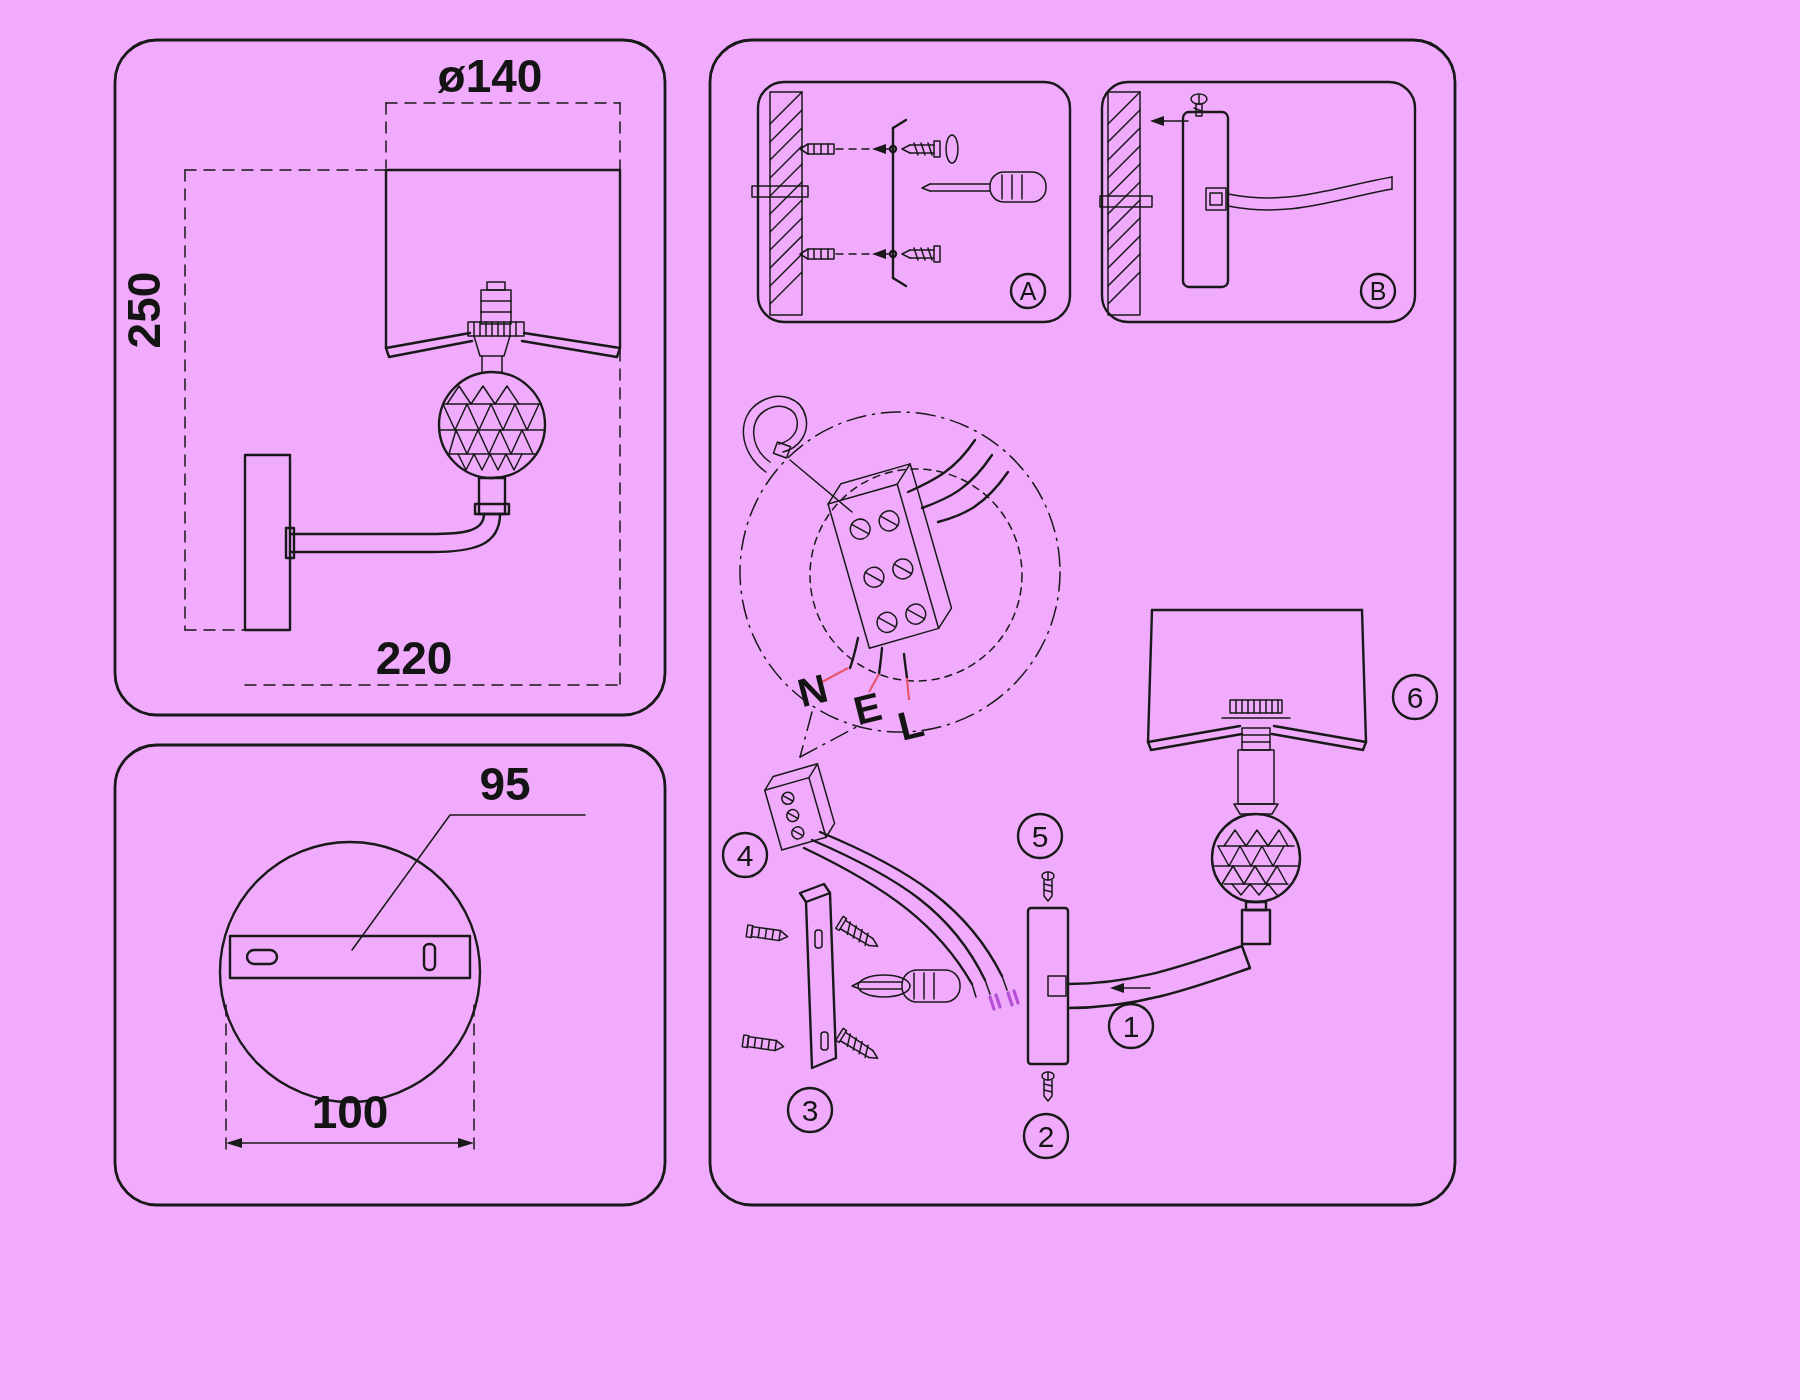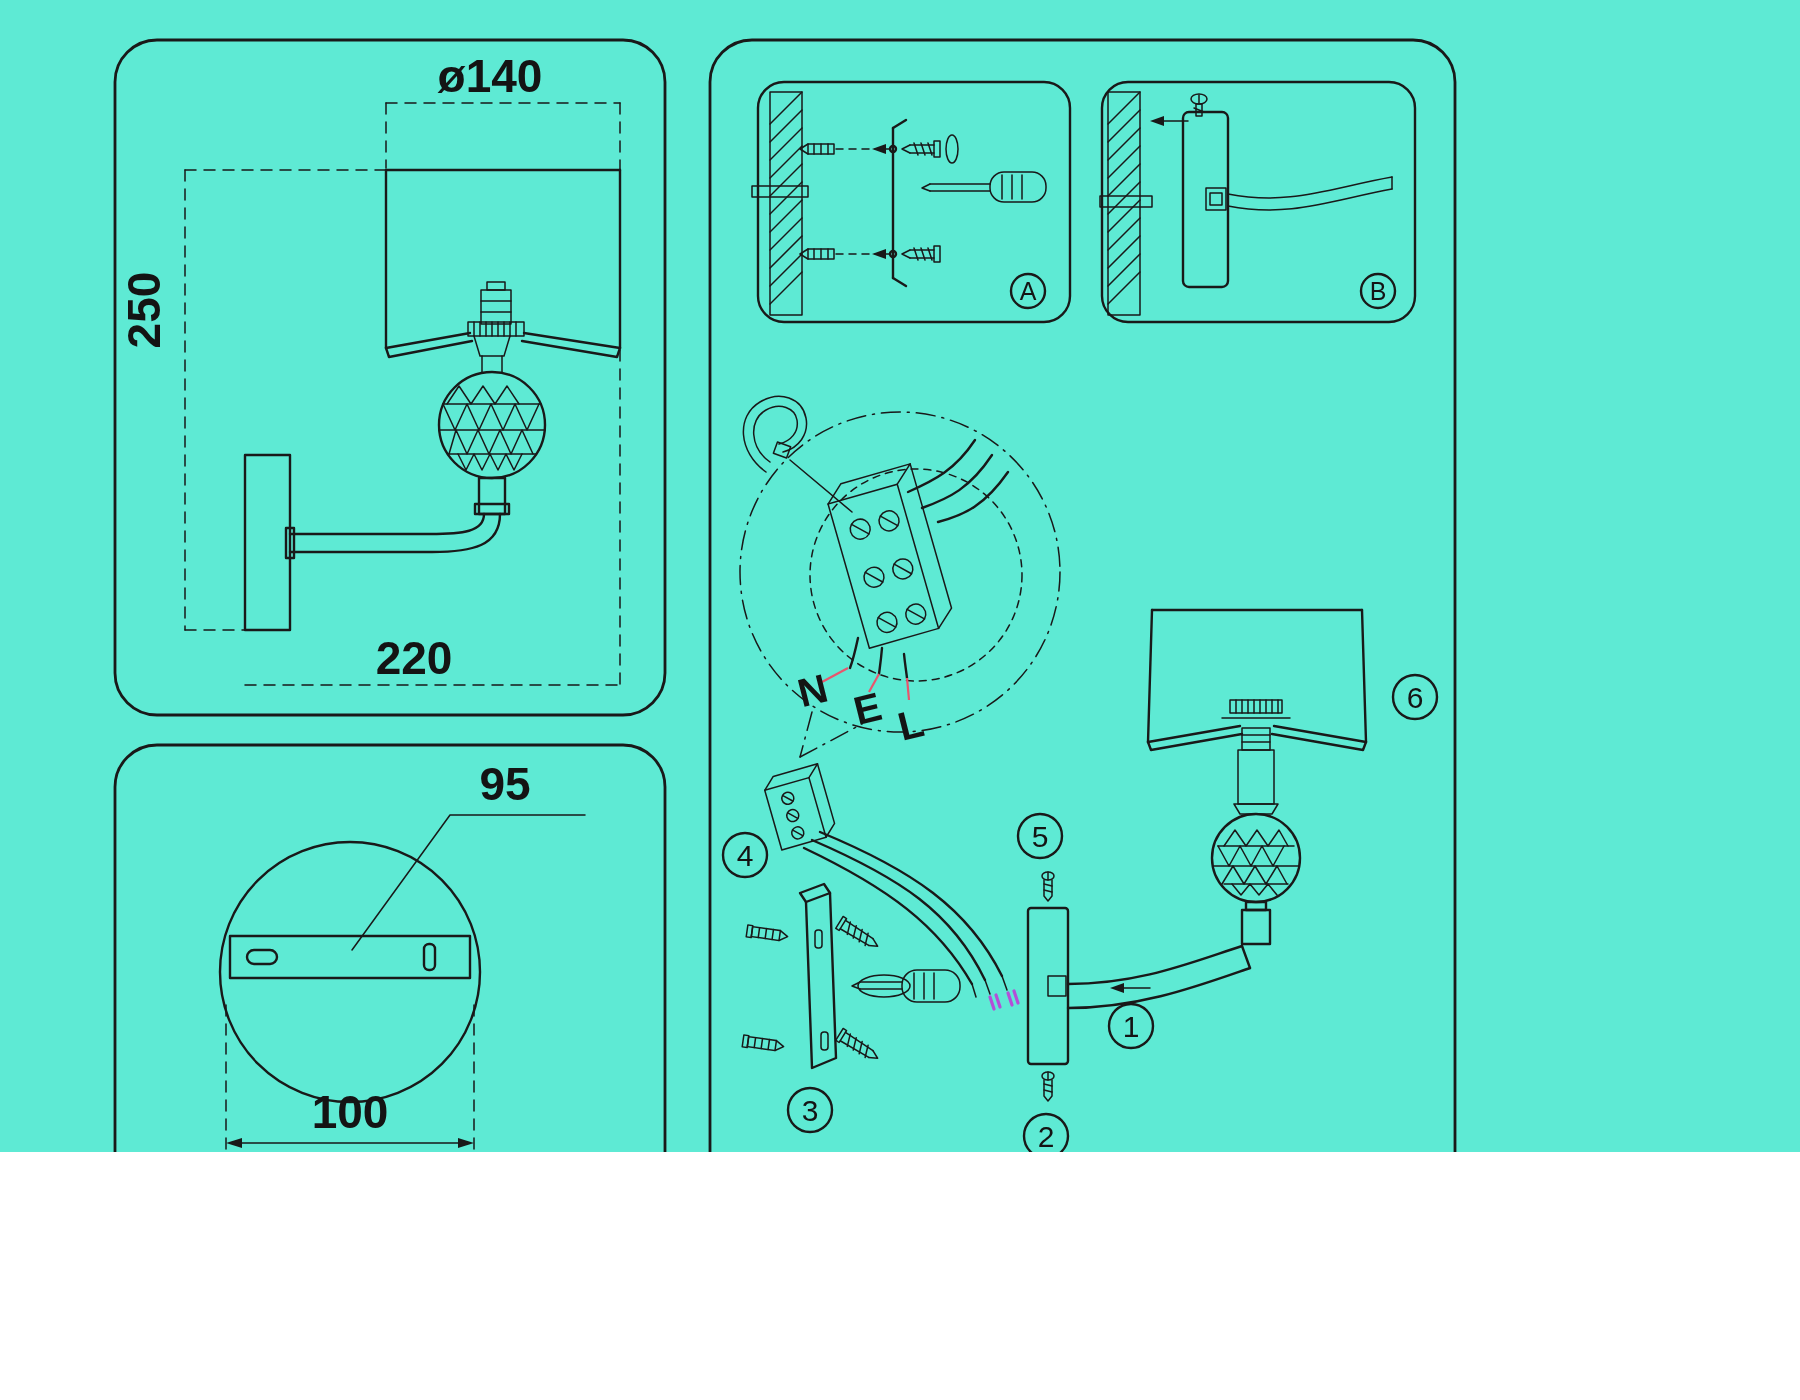--- a/index.html
+++ b/index.html
@@ -3,7 +3,7 @@
 <meta charset="utf-8">
 <style>
   html,body{margin:0;padding:0;background:#ffffff;}
-  #stage{position:relative;width:1800px;height:1152px;background:#5eead4;overflow:hidden;}
+  #stage{position:relative;width:1800px;height:1400px;background:#f0abfc;overflow:hidden;}
   svg{display:block;}
   .ln{fill:none;stroke:#191919;stroke-width:2.4;stroke-linecap:round;stroke-linejoin:round;}
   .thin{stroke-width:1.5;}

